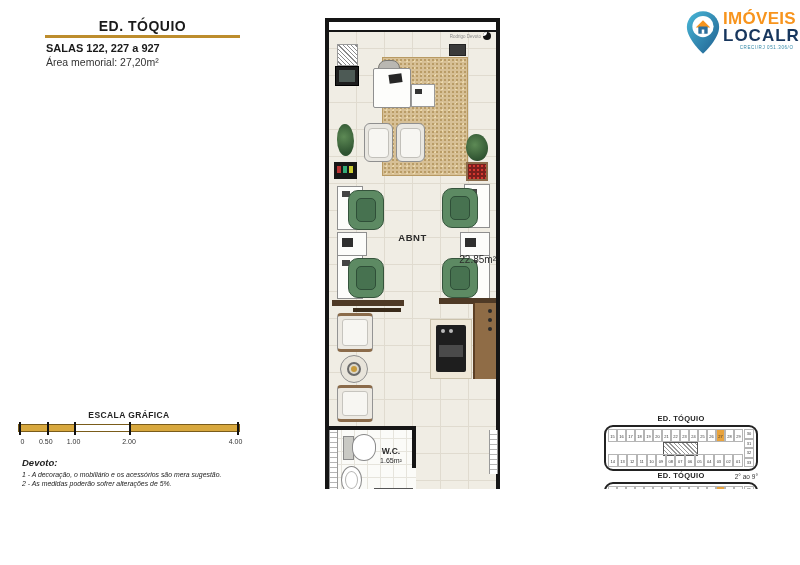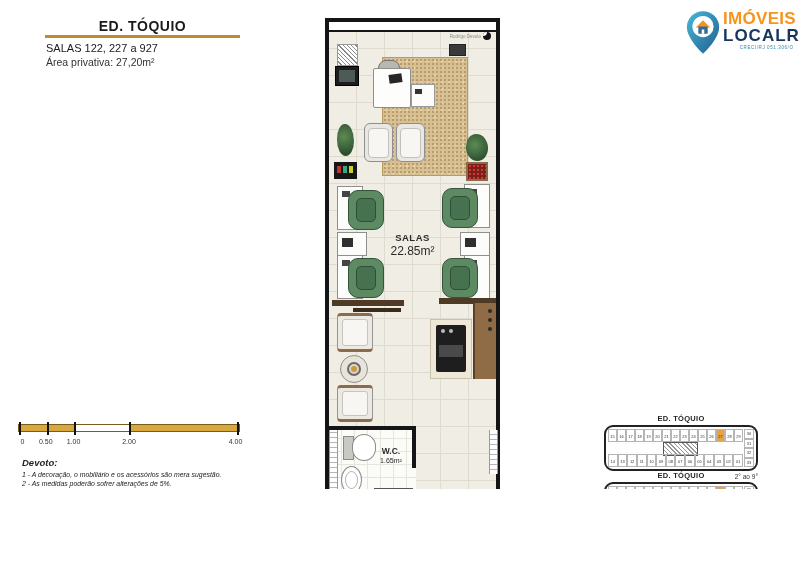--- a/index.html
+++ b/index.html
@@ -10,7 +10,7 @@
   
   .hdr-title{left:45px;top:18px;width:195px;text-align:center;font-weight:bold;font-size:14px;letter-spacing:.5px;color:#1a1a1a;}
   .hdr-bar{left:45px;top:35px;width:195px;height:3px;background:#bd8d2d;}
-  .hdr-salas{left:46px;top:42px;font-weight:normal;font-size:11px;color:#1a1a1a;}
+  .hdr-salas{left:46px;top:42px;font-weight:bold;font-size:11px;color:#1a1a1a;}
   .hdr-area{left:46px;top:56px;font-size:10.5px;color:#333;}
 
   

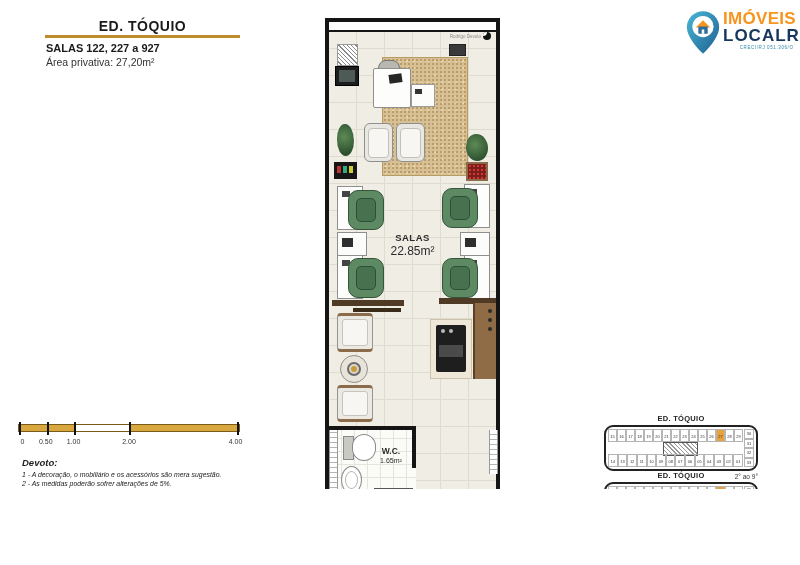--- a/index.html
+++ b/index.html
@@ -131,7 +131,7 @@
   <div class="abs hdr-title">ED. TÓQUIO</div>
   <div class="abs hdr-bar"></div>
   <div class="abs hdr-salas">SALAS 122, 227 a 927</div>
-  <div class="abs hdr-area">Área privativa: 27,20m²</div>
+  <div class="abs hdr-area">Área memorial: 27,20m²</div>
 
   <div class="abs logo">
     <span>

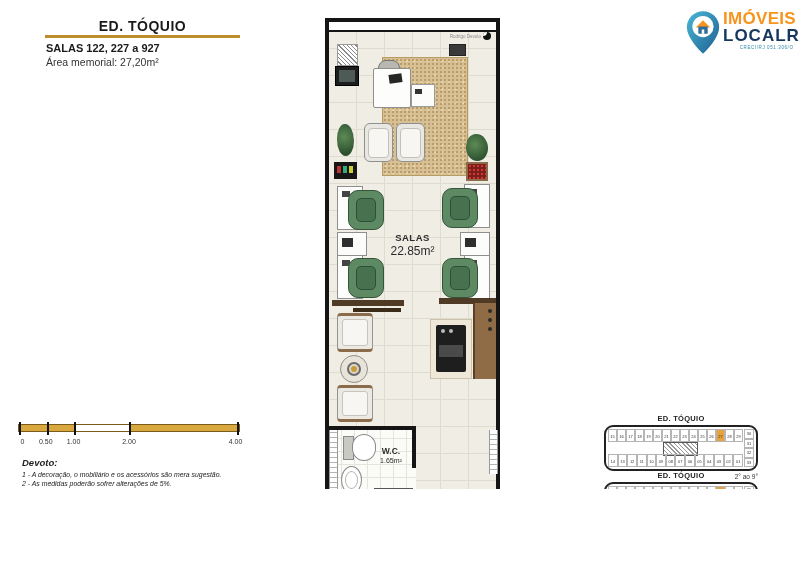--- a/index.html
+++ b/index.html
@@ -224,7 +224,7 @@
       </div>
 
     <div class="abs sala-label">
-      <div class="sala-name">SALAS</div>
+      <div class="sala-name">ABNT</div>
       <div class="sala-area">22.85m²</div>
     </div>
 

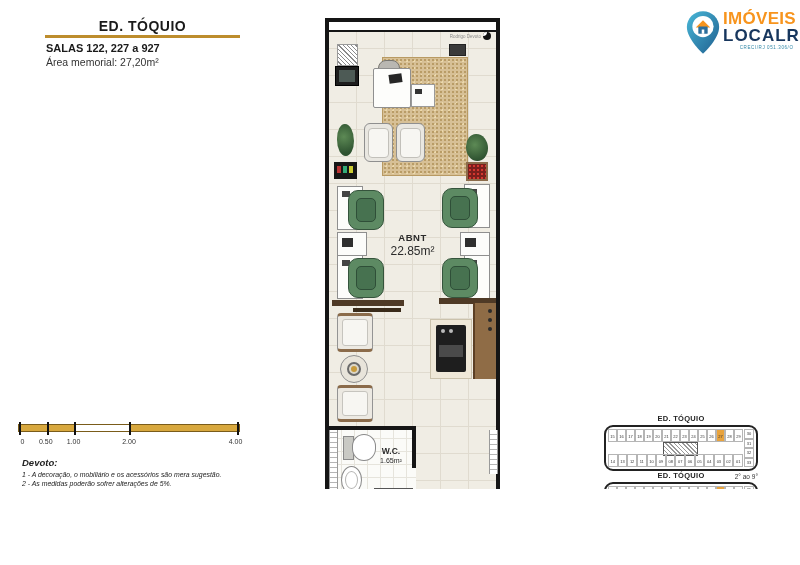--- a/index.html
+++ b/index.html
@@ -58,7 +58,7 @@
   .printer i{position:absolute;left:4px;top:5px;width:11px;height:9px;background:#2f2f2f;}
   .sala-label{left:0;top:210px;width:167px;text-align:center;color:#2b2b2b;}
   .sala-name{font-weight:bold;font-size:9.5px;letter-spacing:.5px;}
-  .sala-area{font-size:12px;margin-top:1px;}
+  .sala-area{font-size:10px;margin-top:11px;text-align:right;}
   .shelf{background:#4f3a26;}
   .armchair{background:#ece9e2;border:1px solid #949494;border-top:3px solid #8b6b4a;border-bottom:3px solid #8b6b4a;box-sizing:border-box;border-radius:4px;}
   .armchair i{position:absolute;inset:3px 4px;background:#f7f6f2;border:1px solid #c6c4be;border-radius:3px;}

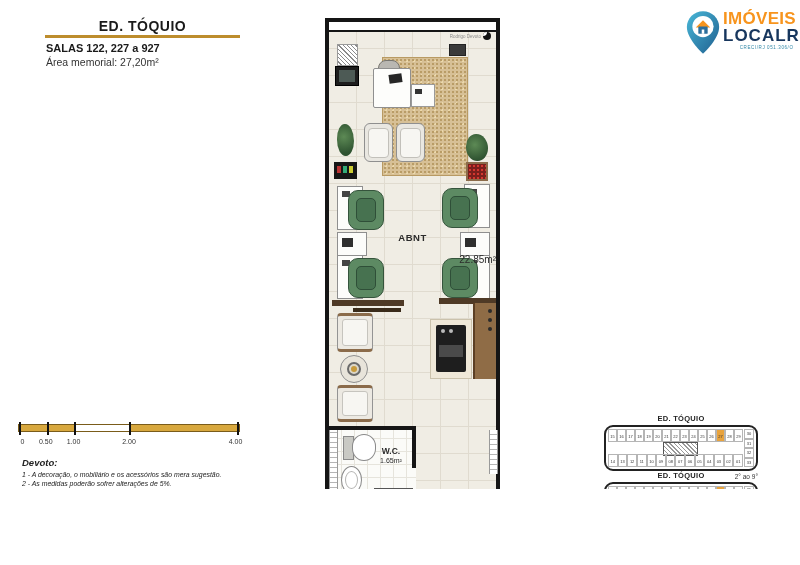--- a/index.html
+++ b/index.html
@@ -277,6 +277,7 @@
   <div class="abs arrow-head"></div>
   <div class="abs arrow-stem"></div>
 
+  <div class="abs scale-title">ESCALA GRÁFICA</div>
   <div class="abs scalebar">
     <span class="seg" style="left:0;width:12.5%;"></span>
     <span class="seg" style="left:12.5%;width:12.5%;"></span>

